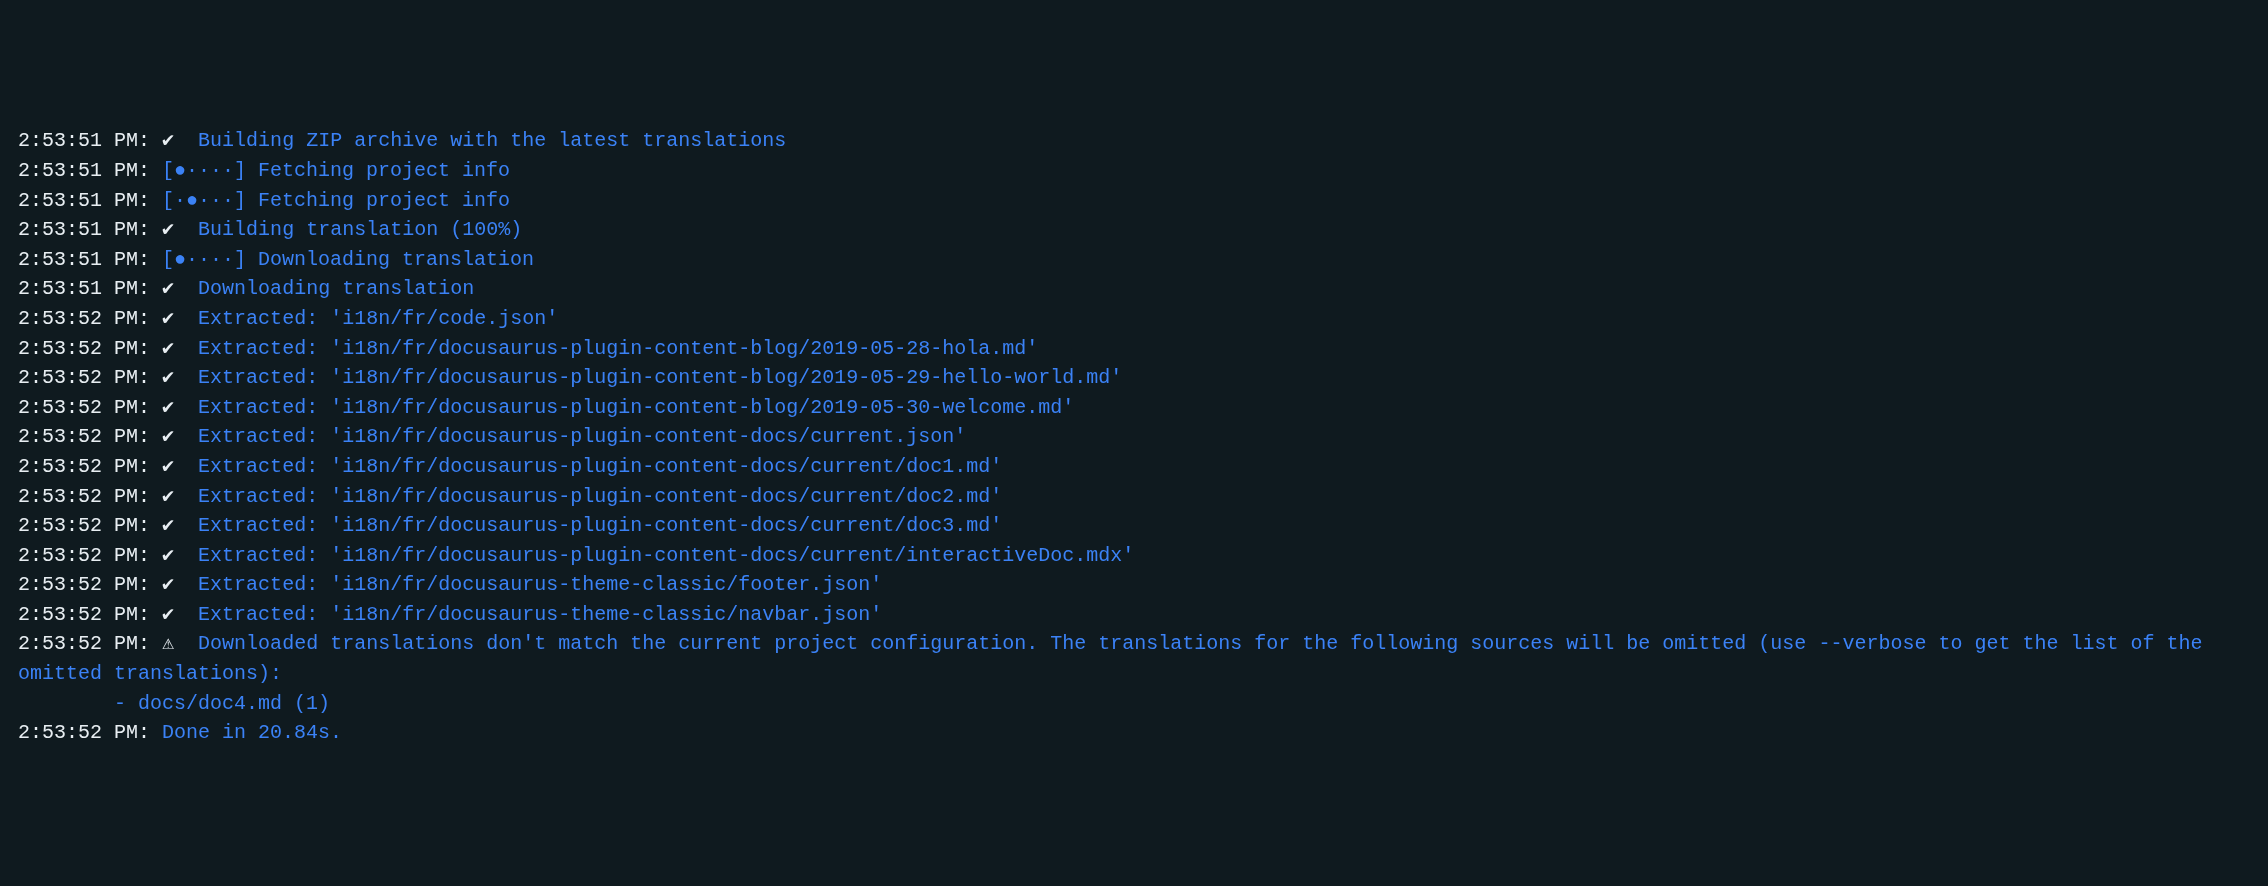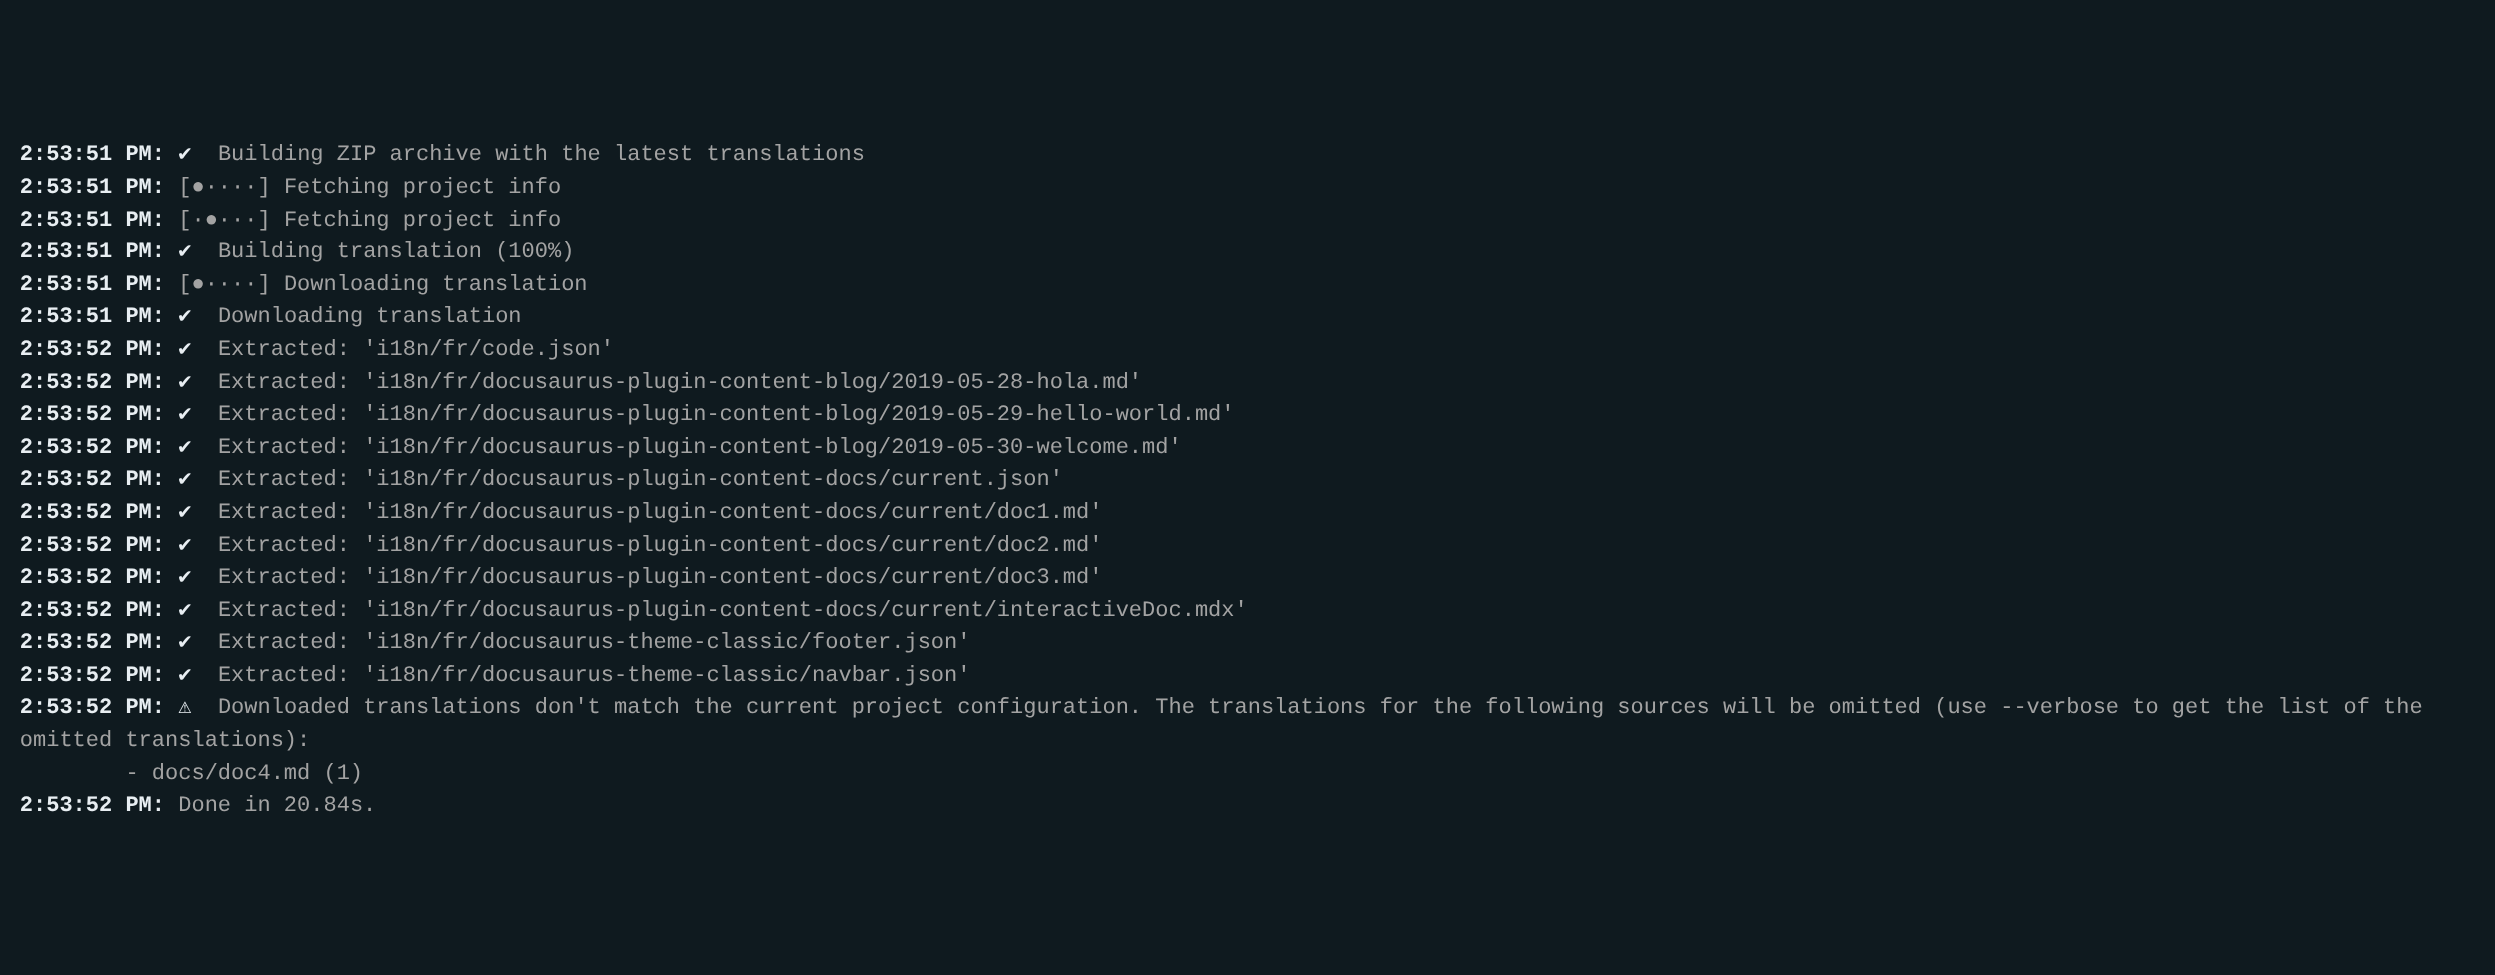--- a/index.html
+++ b/index.html
@@ -18,7 +18,6 @@
     }
     .timestamp {
       color: #e8eef2;
-      font-weight: bold;
     }
     .check-icon {
       color: #e8eef2;

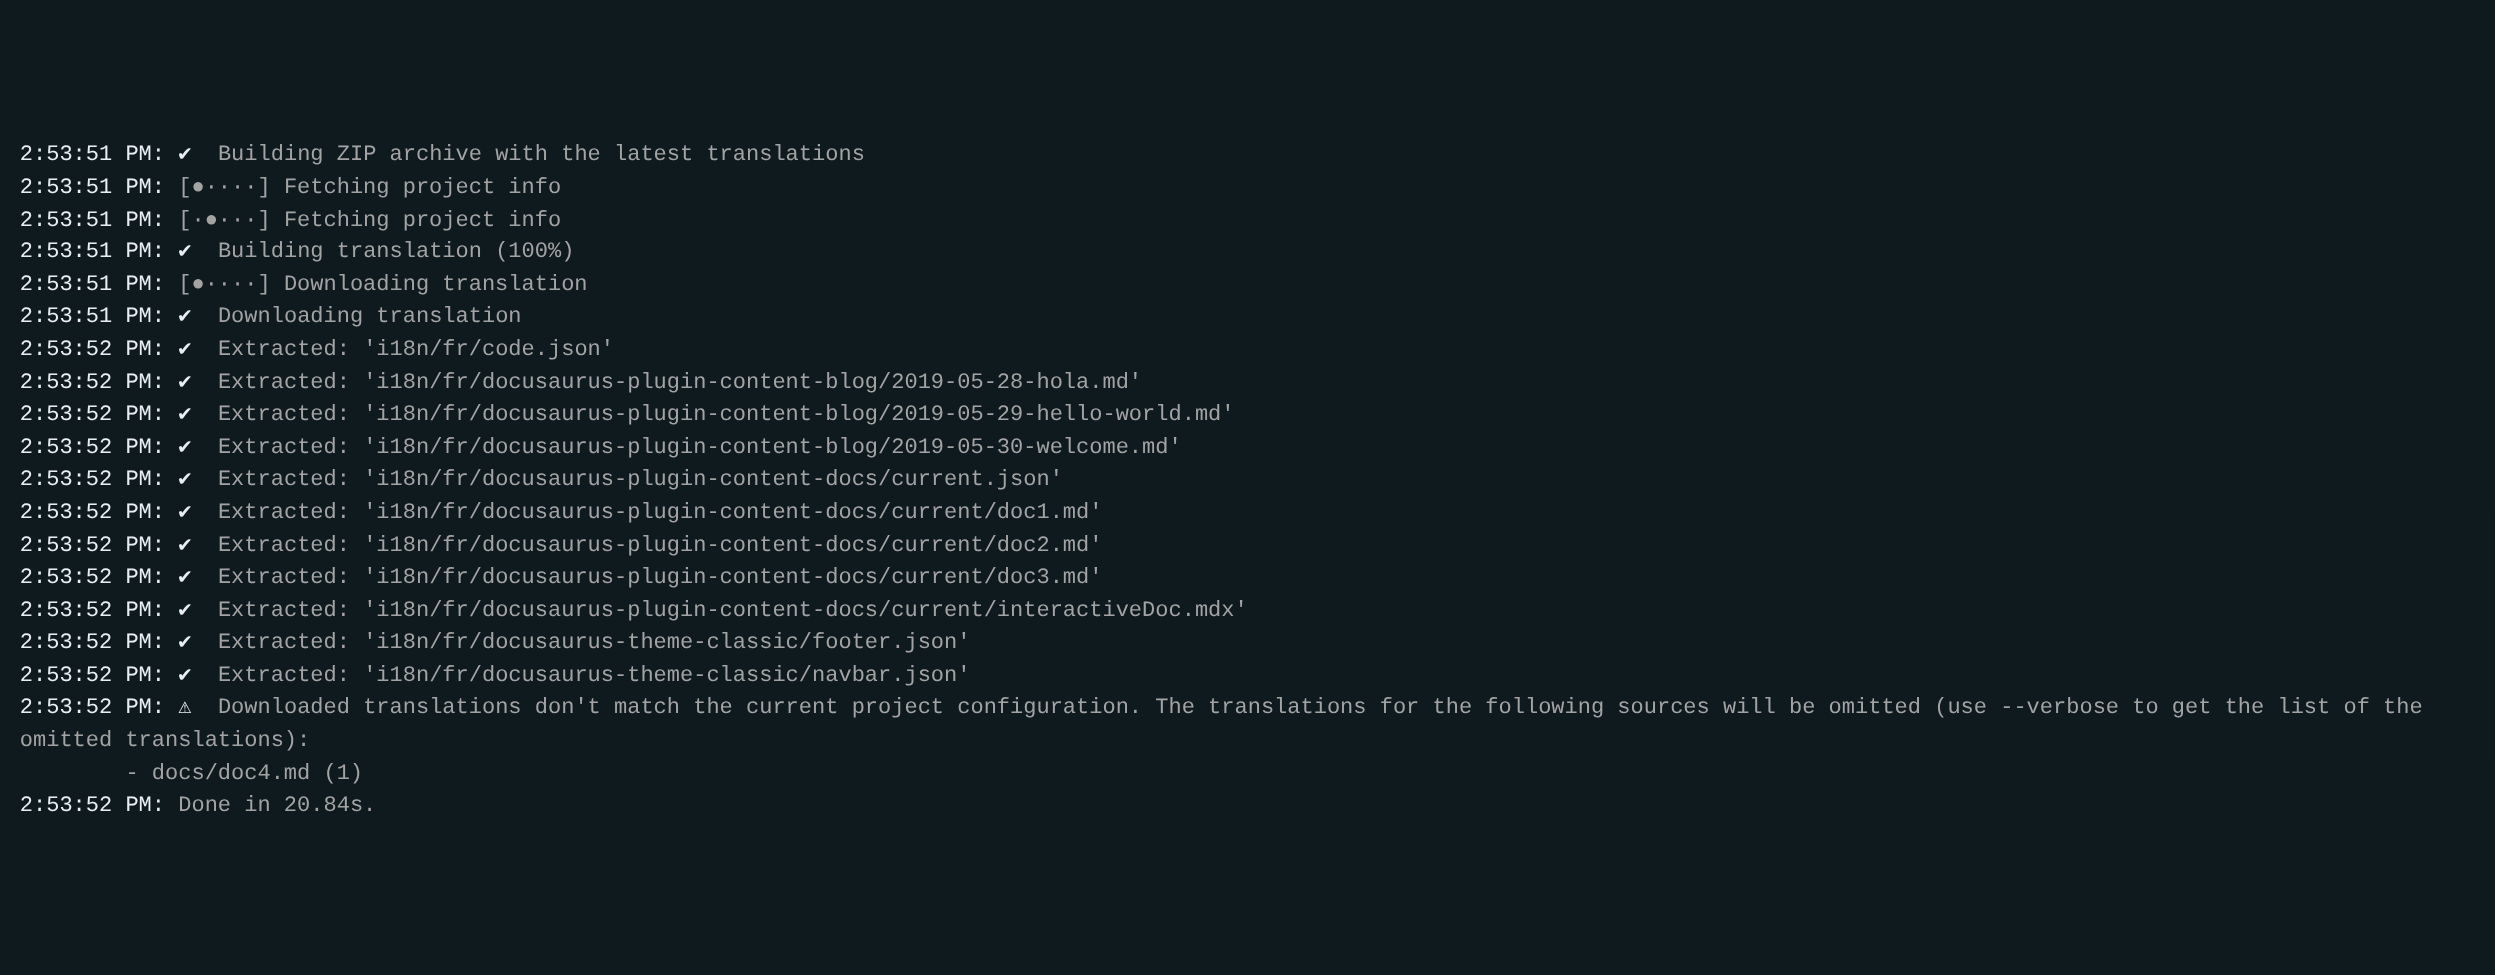--- a/index.html
+++ b/index.html
@@ -26,7 +26,7 @@
       color: #e8eef2;
     }
     .message {
-      color: #a3a3a3;
+      color: #3b82f6;
     }
   </style>
 </head>

